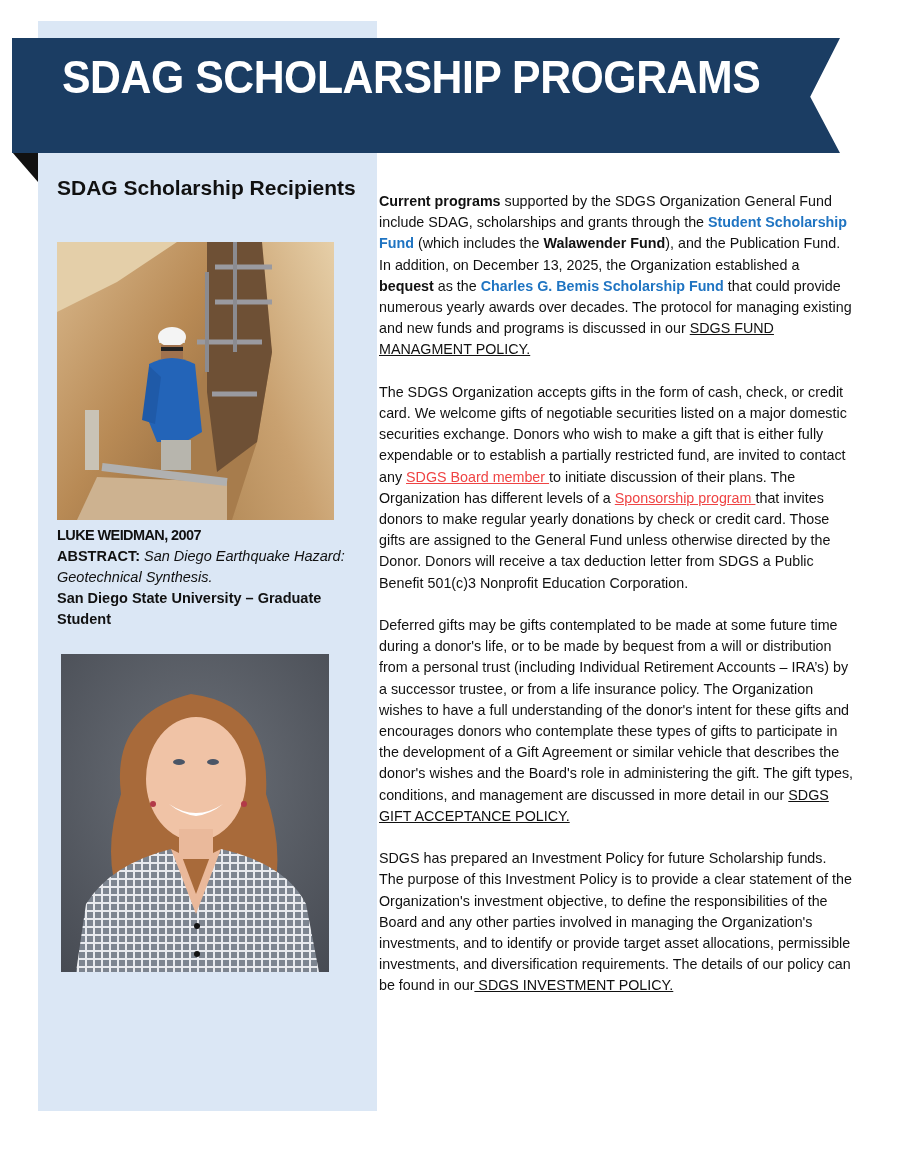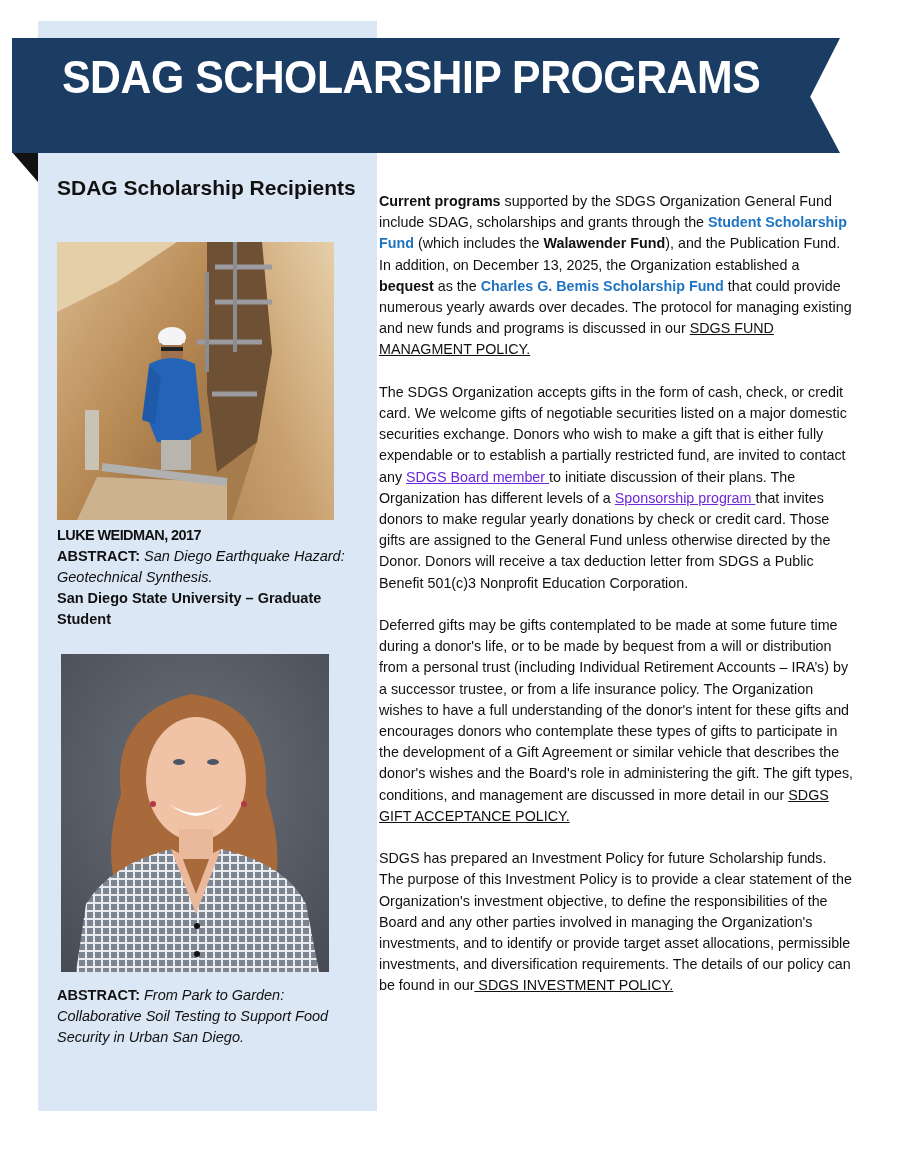--- a/index.html
+++ b/index.html
@@ -53,7 +53,7 @@
     .main p { margin-bottom: 21.2px; }
     .b { font-weight: bold; }
     .blue { color: #1f74c2; font-weight: bold; }
-    .link { color: #6d28d9; text-decoration: underline; }
+    .link { color: #ef4444; text-decoration: underline; }
     .ul { text-decoration: underline; }
   </style>
 </head>

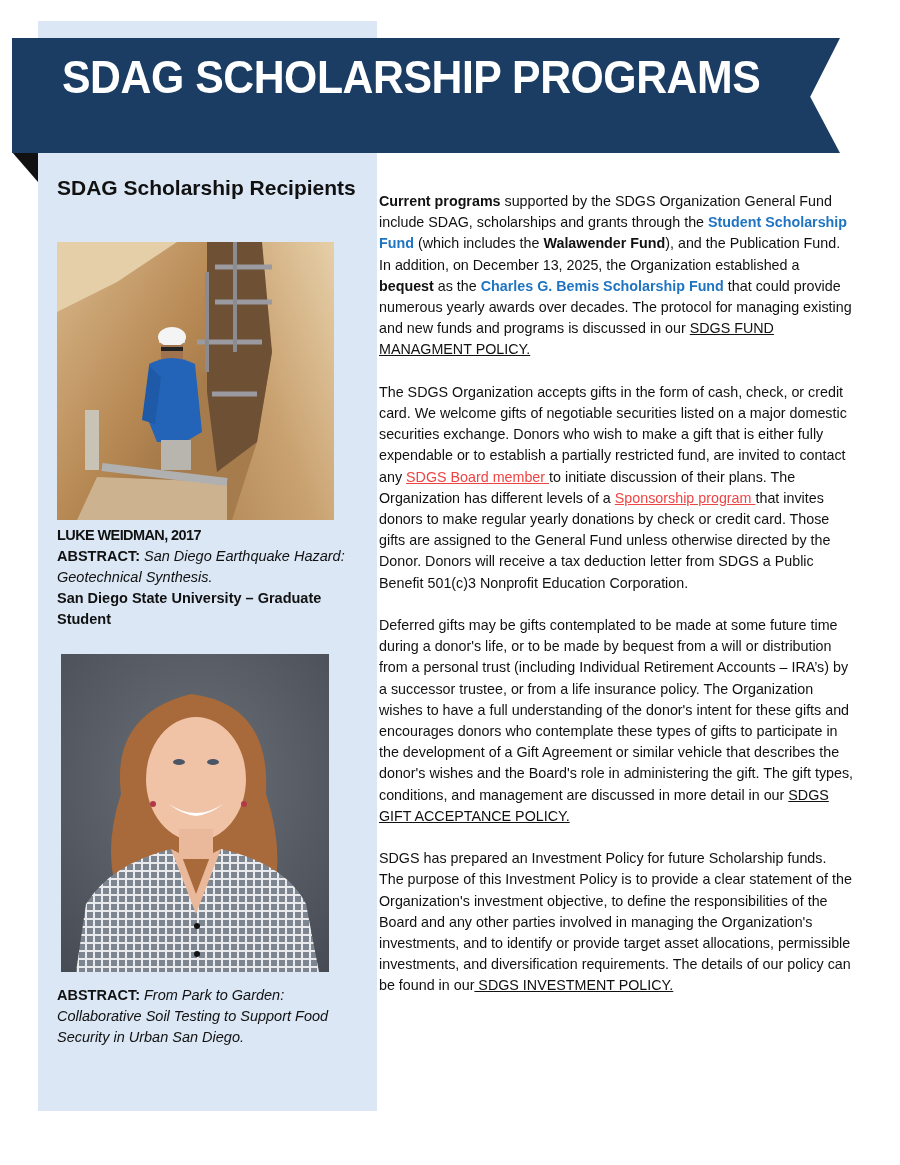--- a/index.html
+++ b/index.html
@@ -107,7 +107,7 @@
 </div>
 
 <div class="caption cap1">
-  <div class="cap-name">LUKE WEIDMAN, 2017</div>
+  <div class="cap-name">LUKE WEIDMAN, 2007</div>
   <div><span class="cap-label">ABSTRACT:</span> <span class="cap-abstract">San Diego Earthquake Hazard: Geotechnical Synthesis.</span></div>
   <div class="cap-school">San Diego State University – Graduate Student</div>
 </div>

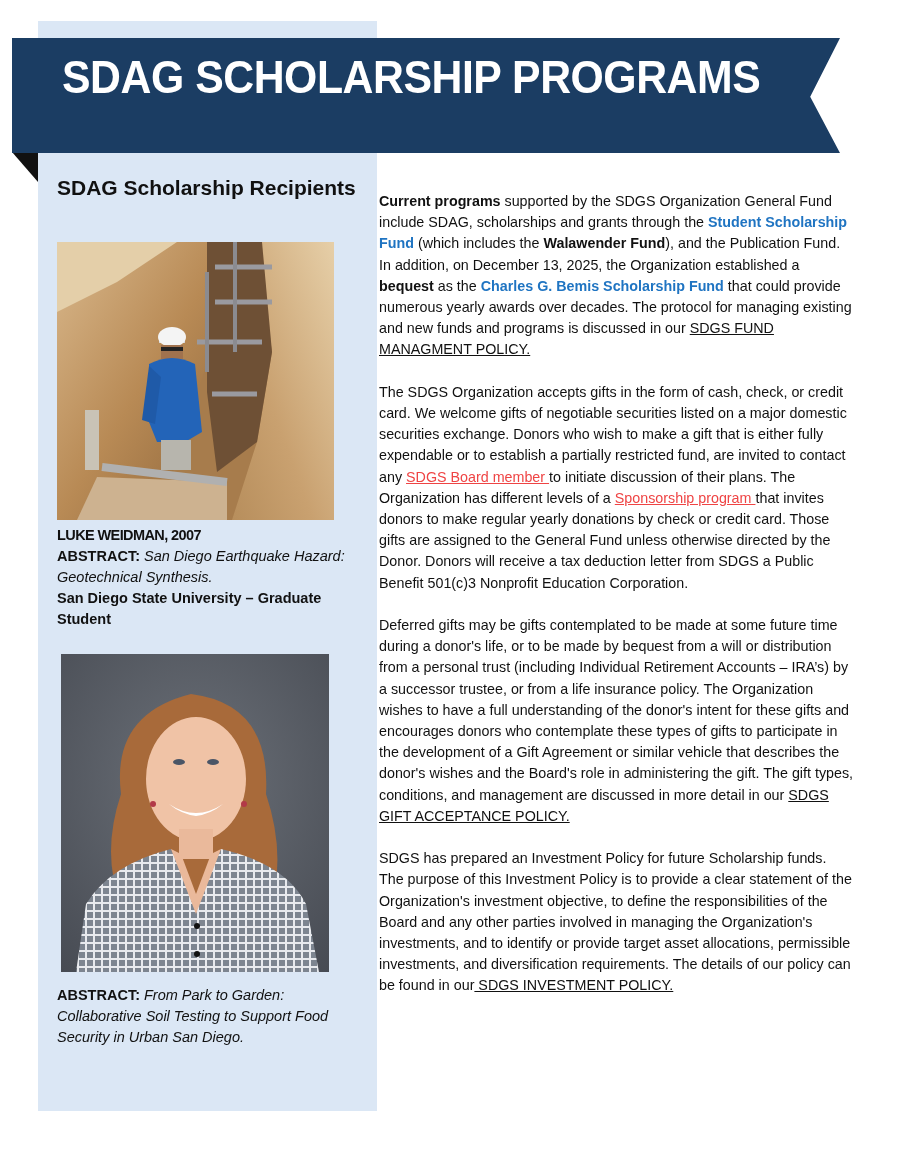--- a/index.html
+++ b/index.html
@@ -142,7 +142,6 @@
 </div>
 
 <div class="caption cap2">
-  <div><span class="cap-label">ABSTRACT:</span> <span class="cap-abstract">From Park to Garden: Collaborative Soil Testing to Support Food Security in Urban San Diego.</span></div>
 </div>
 
 <div class="main">

